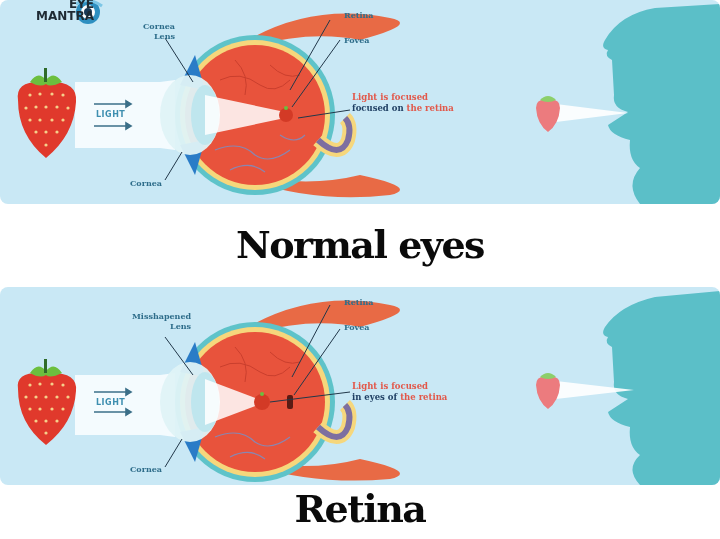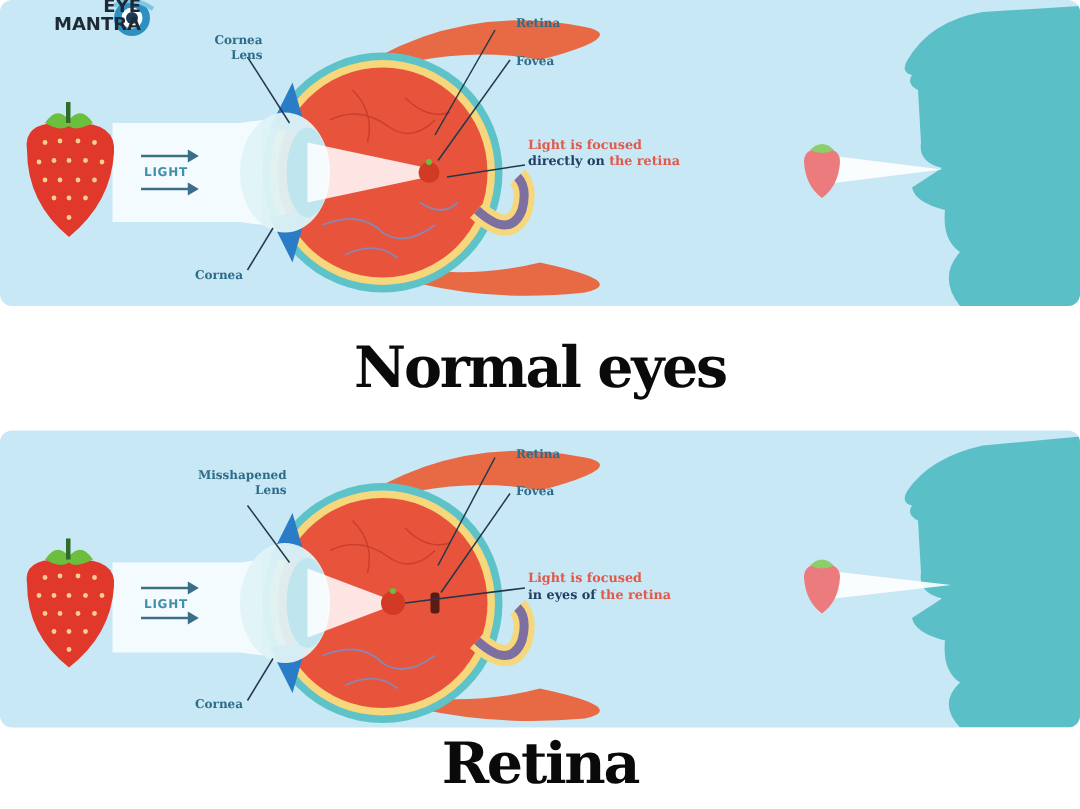--- a/index.html
+++ b/index.html
@@ -126,7 +126,7 @@
   <div class="light-lbl" style="left:96px; top:110px;">LIGHT</div>
   <div class="note" style="left:352px; top:92px;">
     <div class="red">Light is focused</div>
-    <div><span class="navy">directly on </span><span class="red">the retina</span></div>
+    <div><span class="navy">focused on </span><span class="red">the retina</span></div>
   </div>
 </div>
 

